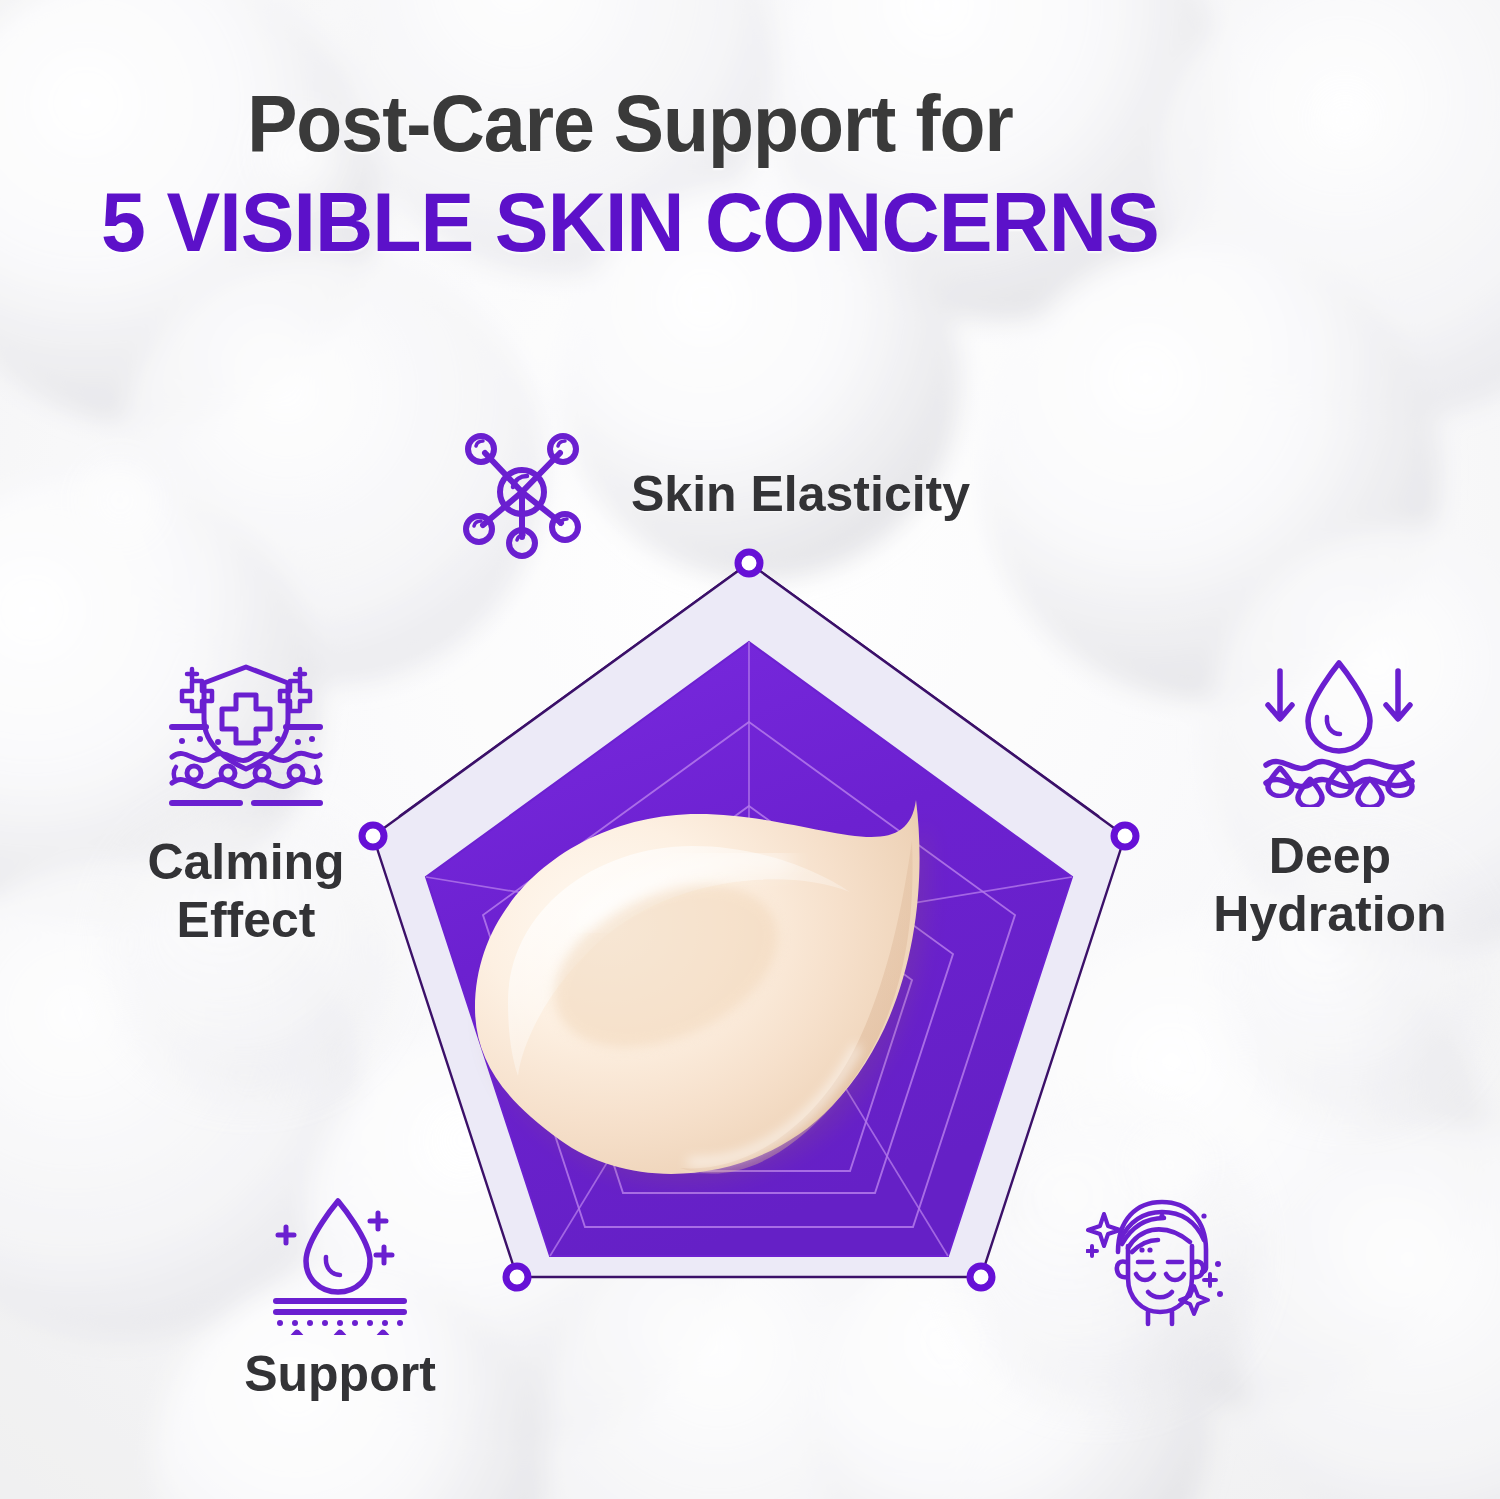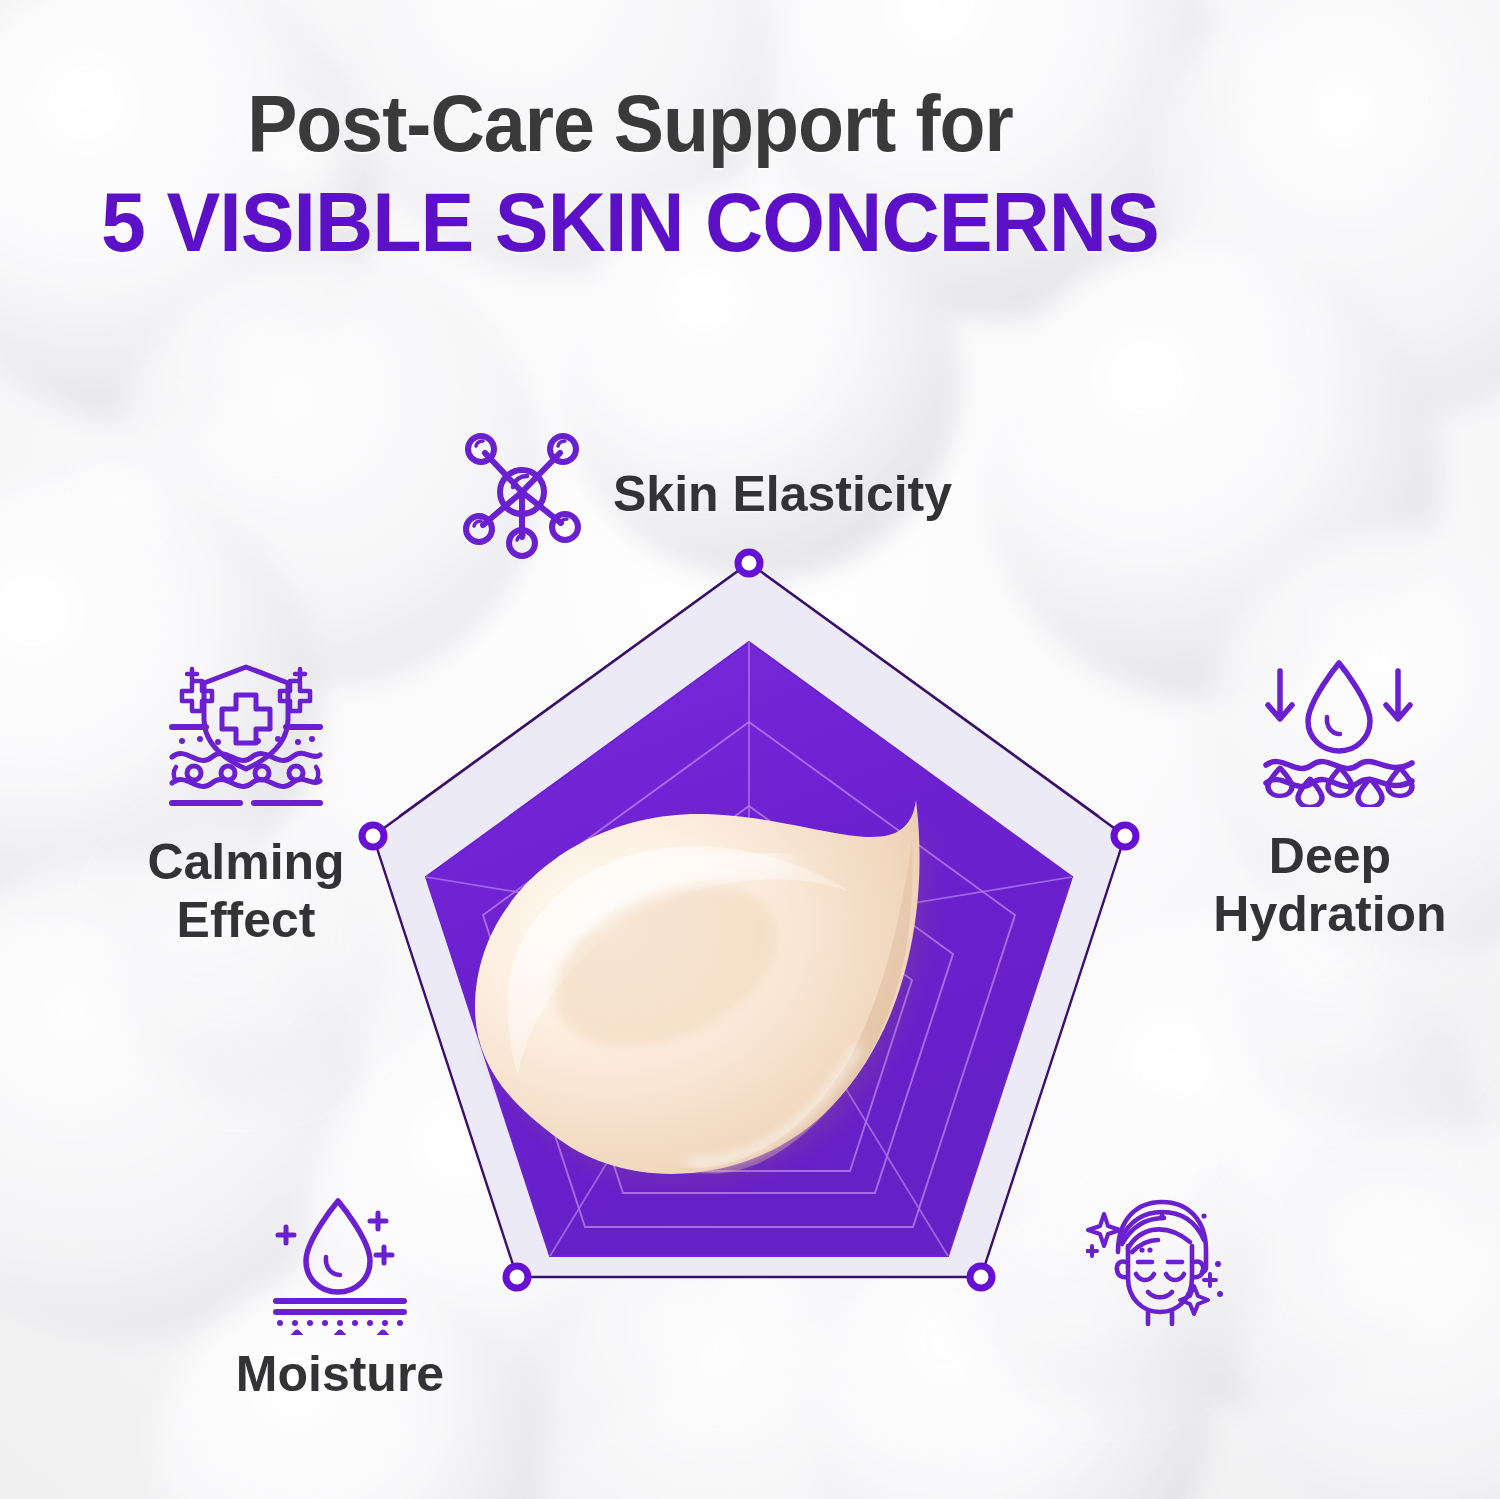--- a/index.html
+++ b/index.html
@@ -89,7 +89,7 @@
   .feature .icon { display: block; }
 
   
-  #f-elasticity { left: 455px; top: 425px; display: flex; align-items: center; gap: 24px; }
+  #f-elasticity { left: 455px; top: 425px; display: flex; align-items: center; gap: 42px; }
   #f-elasticity .label { font-size: 50px; }
 
   #f-calming { left: 96px; top: 655px; width: 300px; text-align: center; }

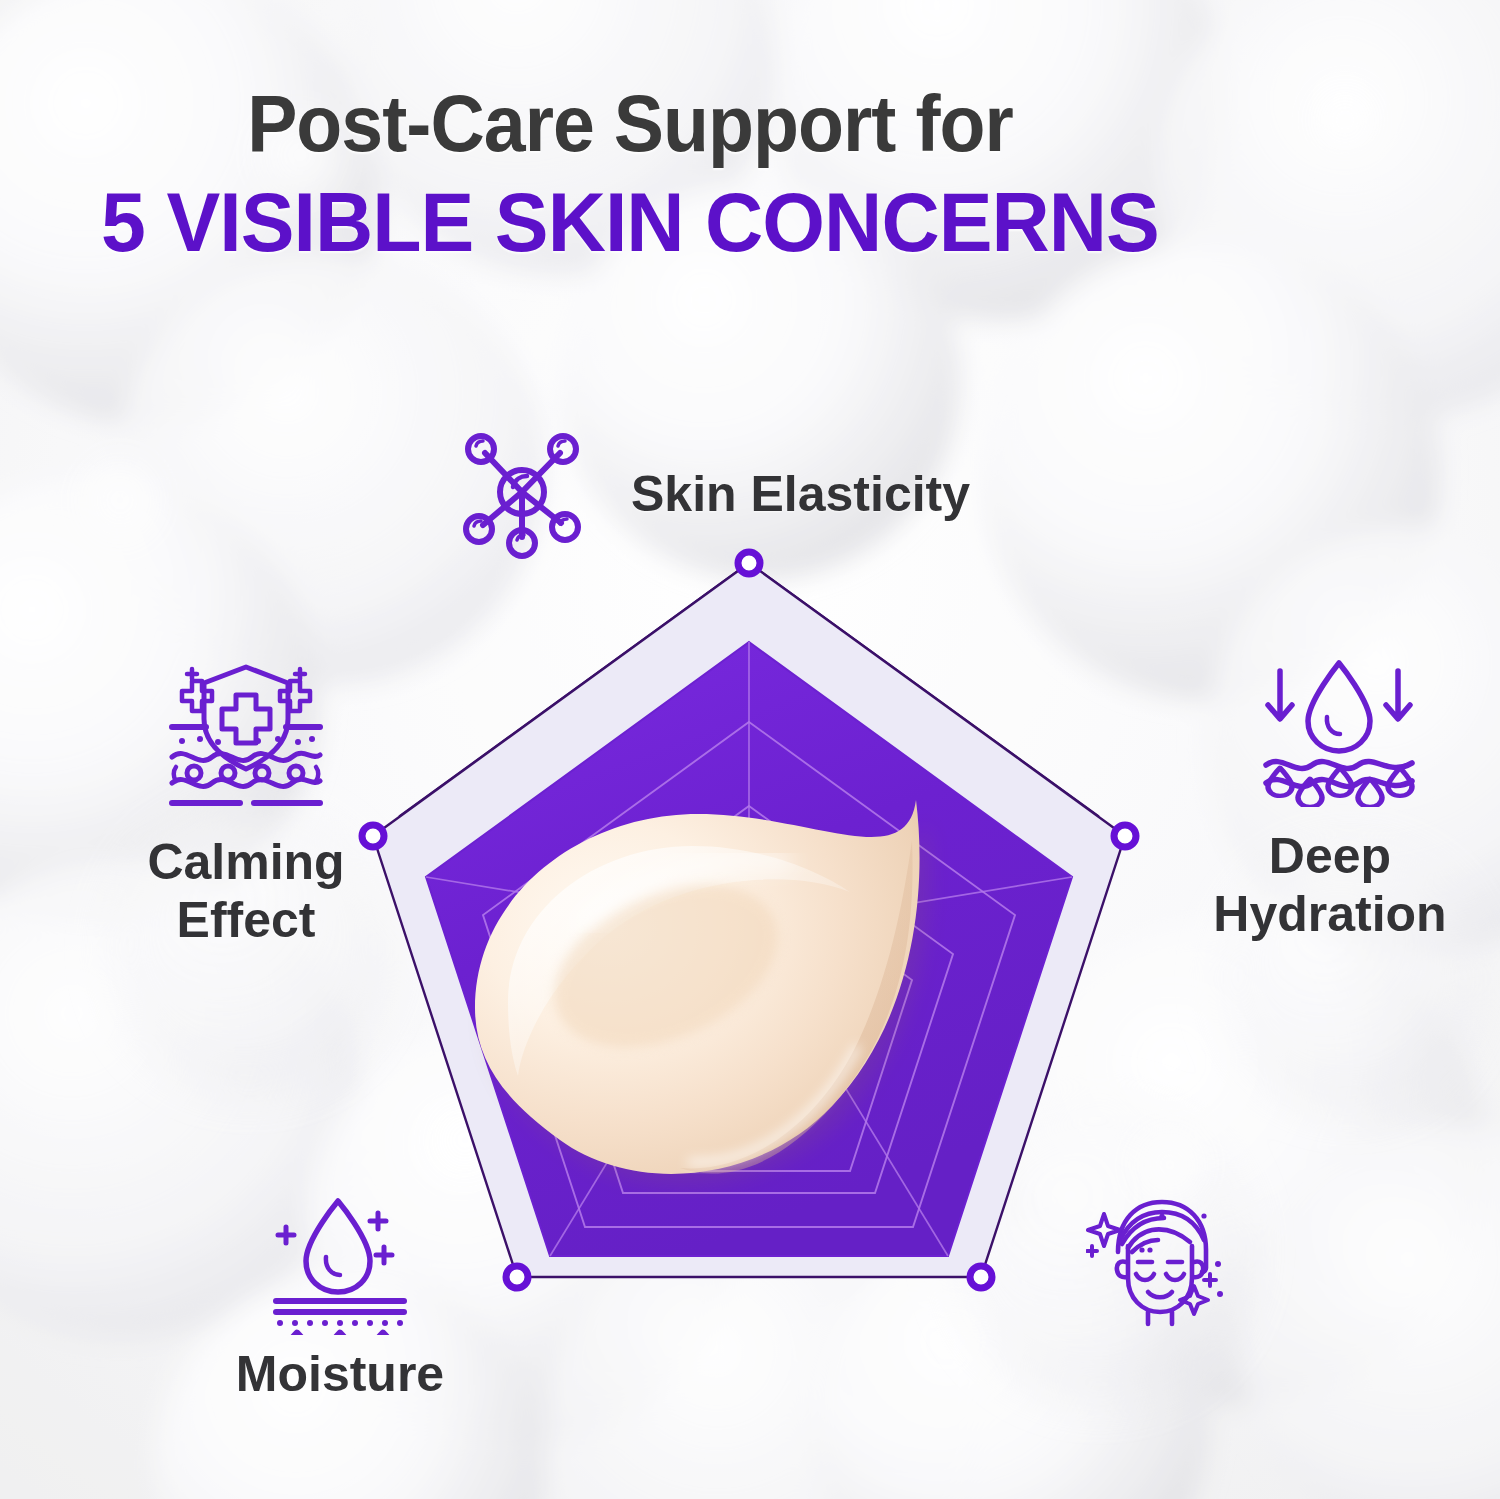--- a/index.html
+++ b/index.html
@@ -409,7 +409,7 @@
         </g>
       </svg>
     </span>
-    <div class="label">Moisture</div>
+    <div class="label">Support</div>
   </div>
 
   <div class="feature" id="f-radiance">

